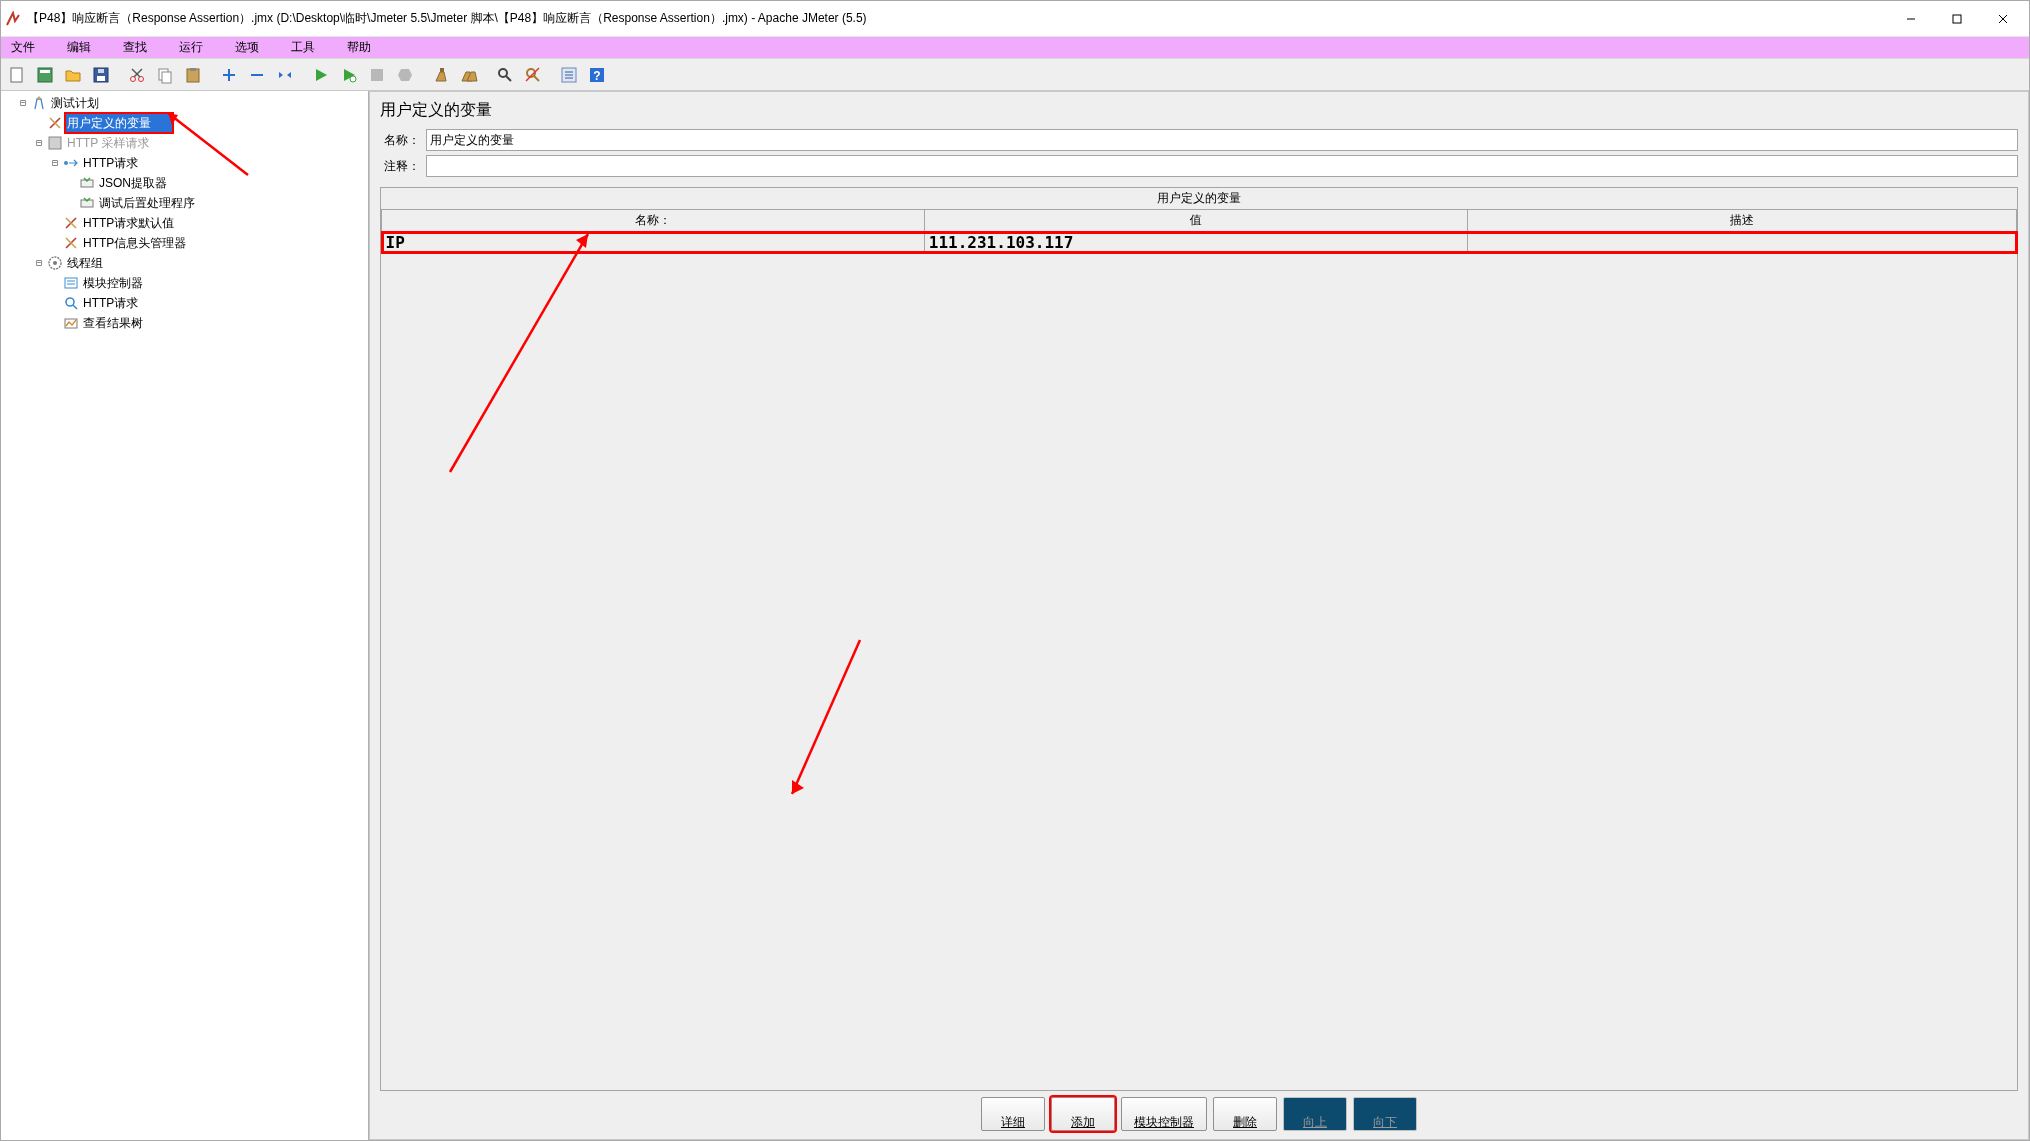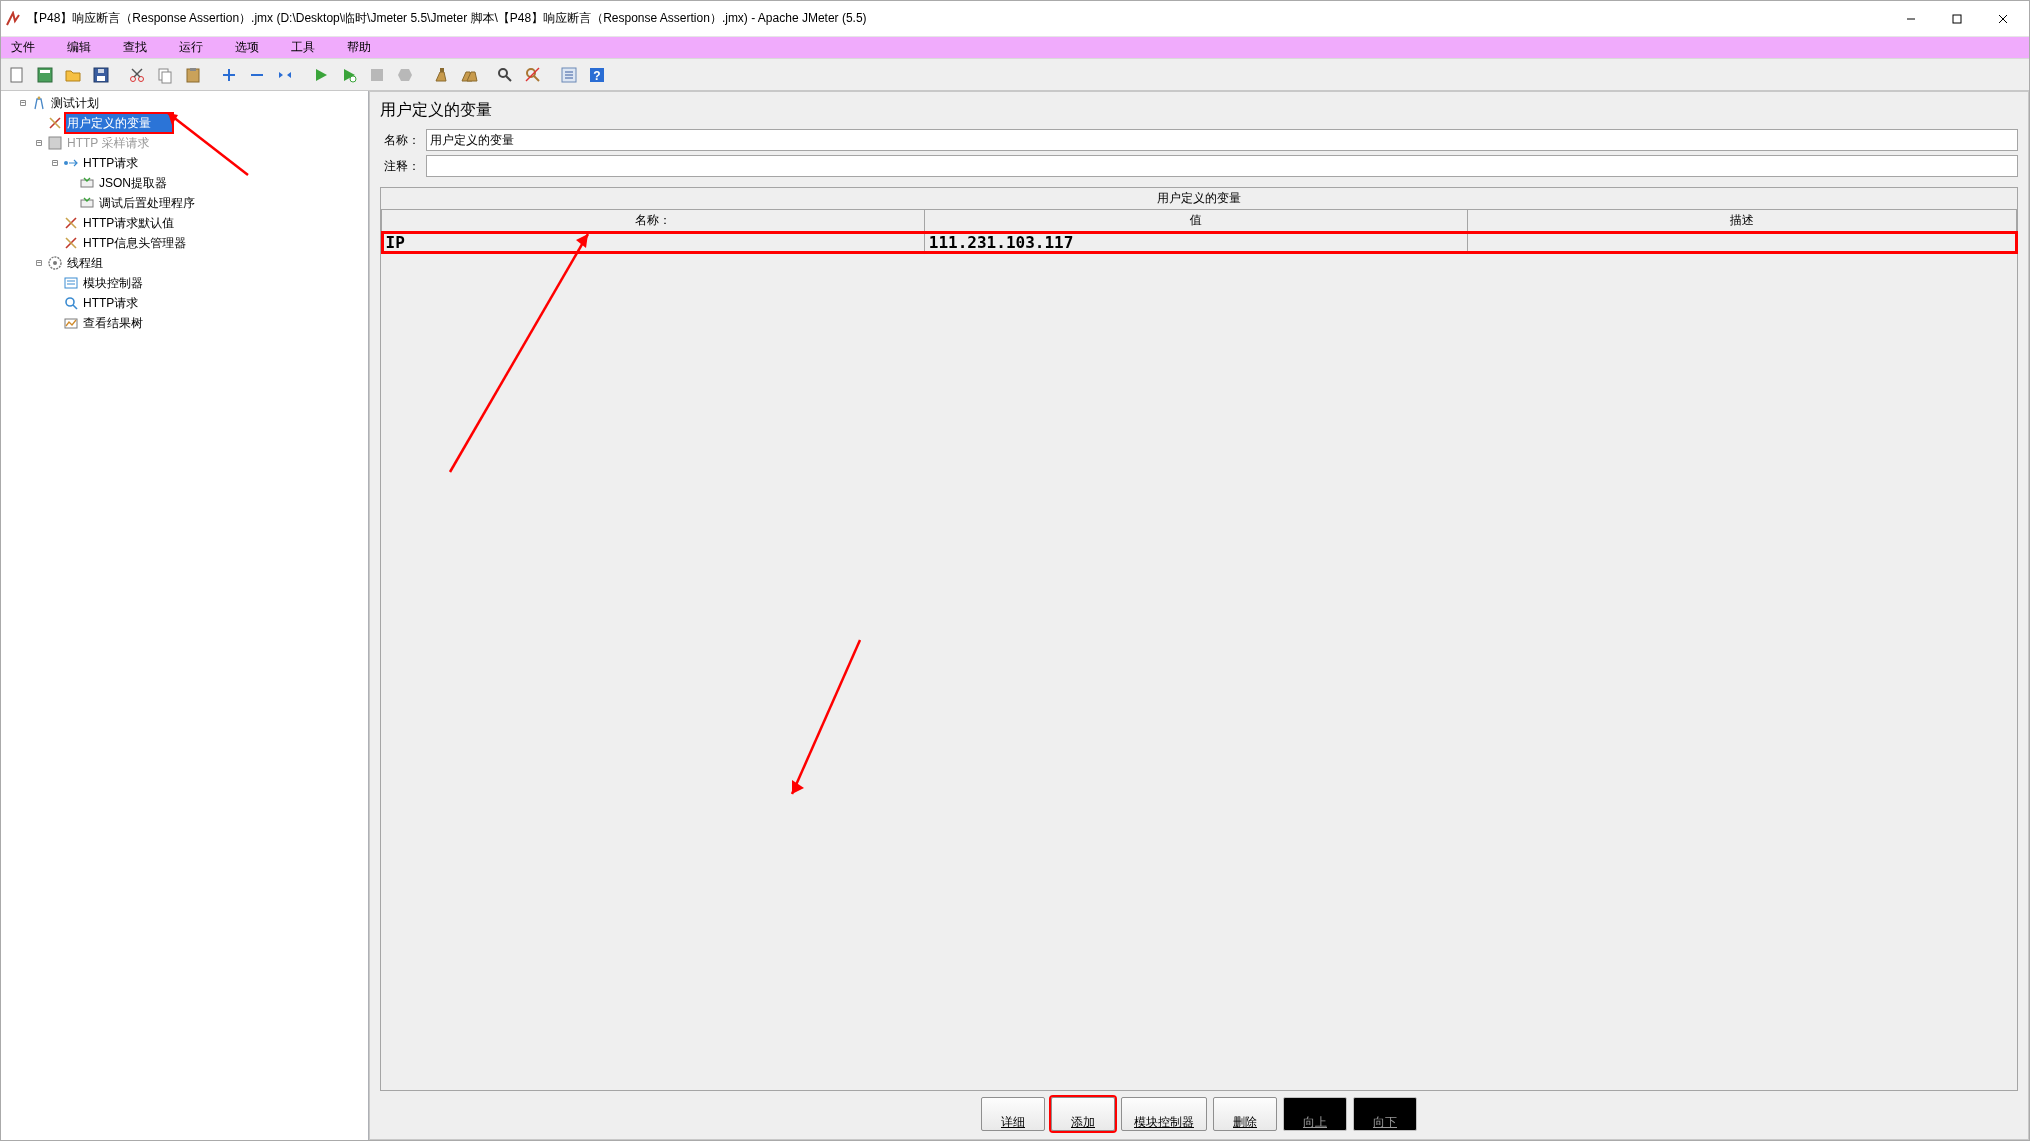--- a/index.html
+++ b/index.html
@@ -51,7 +51,7 @@
   .table-body-area { flex:1; }
   .button-row { display:flex; justify-content:center; gap:6px; padding:6px 0 8px 0; }
   .btn { min-width:64px; height:22px; background:linear-gradient(#fdfdfd,#e9e9e9); border:1px solid #8f8f8f; border-radius:2px; padding:16px 12px; cursor:pointer;text-decoration:underline;}
-  .btn.disabled { color:#9a9a9a; cursor:default; border-color:#c0c0c0; background:#000000;}
+  .btn.disabled { color:#9a9a9a; cursor:default; border-color:#c0c0c0; background:#0c4a6e;}
   .btn.highlight { outline:2px solid #ff0000; outline-offset:0; }
 
   

